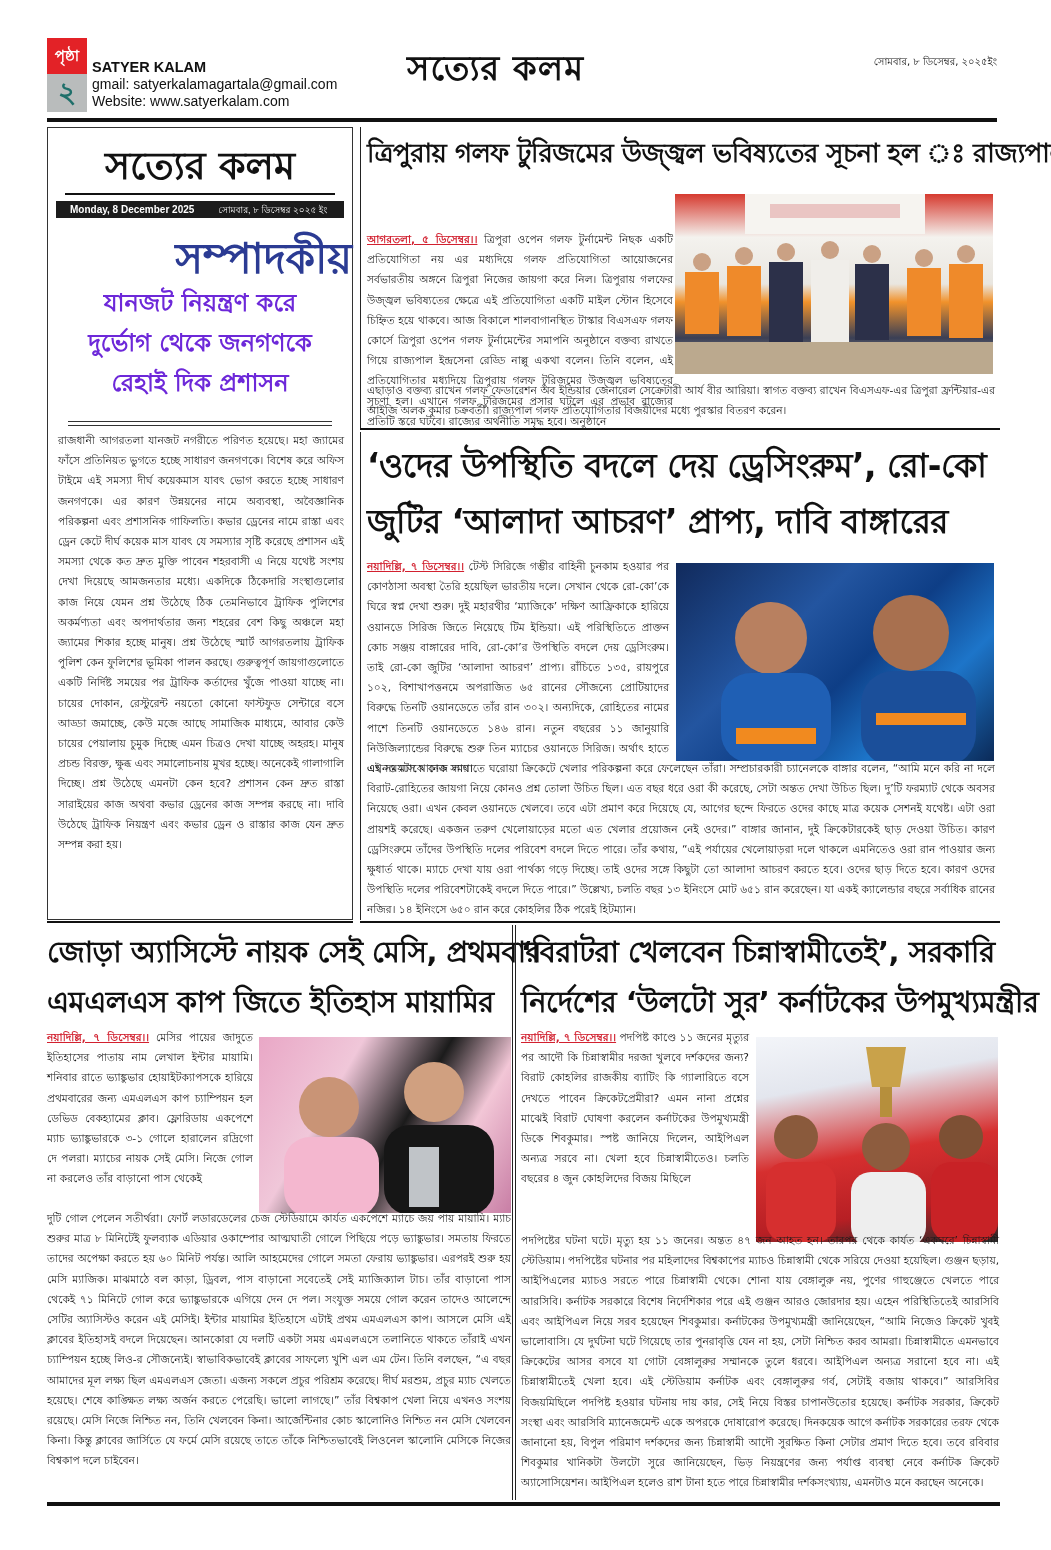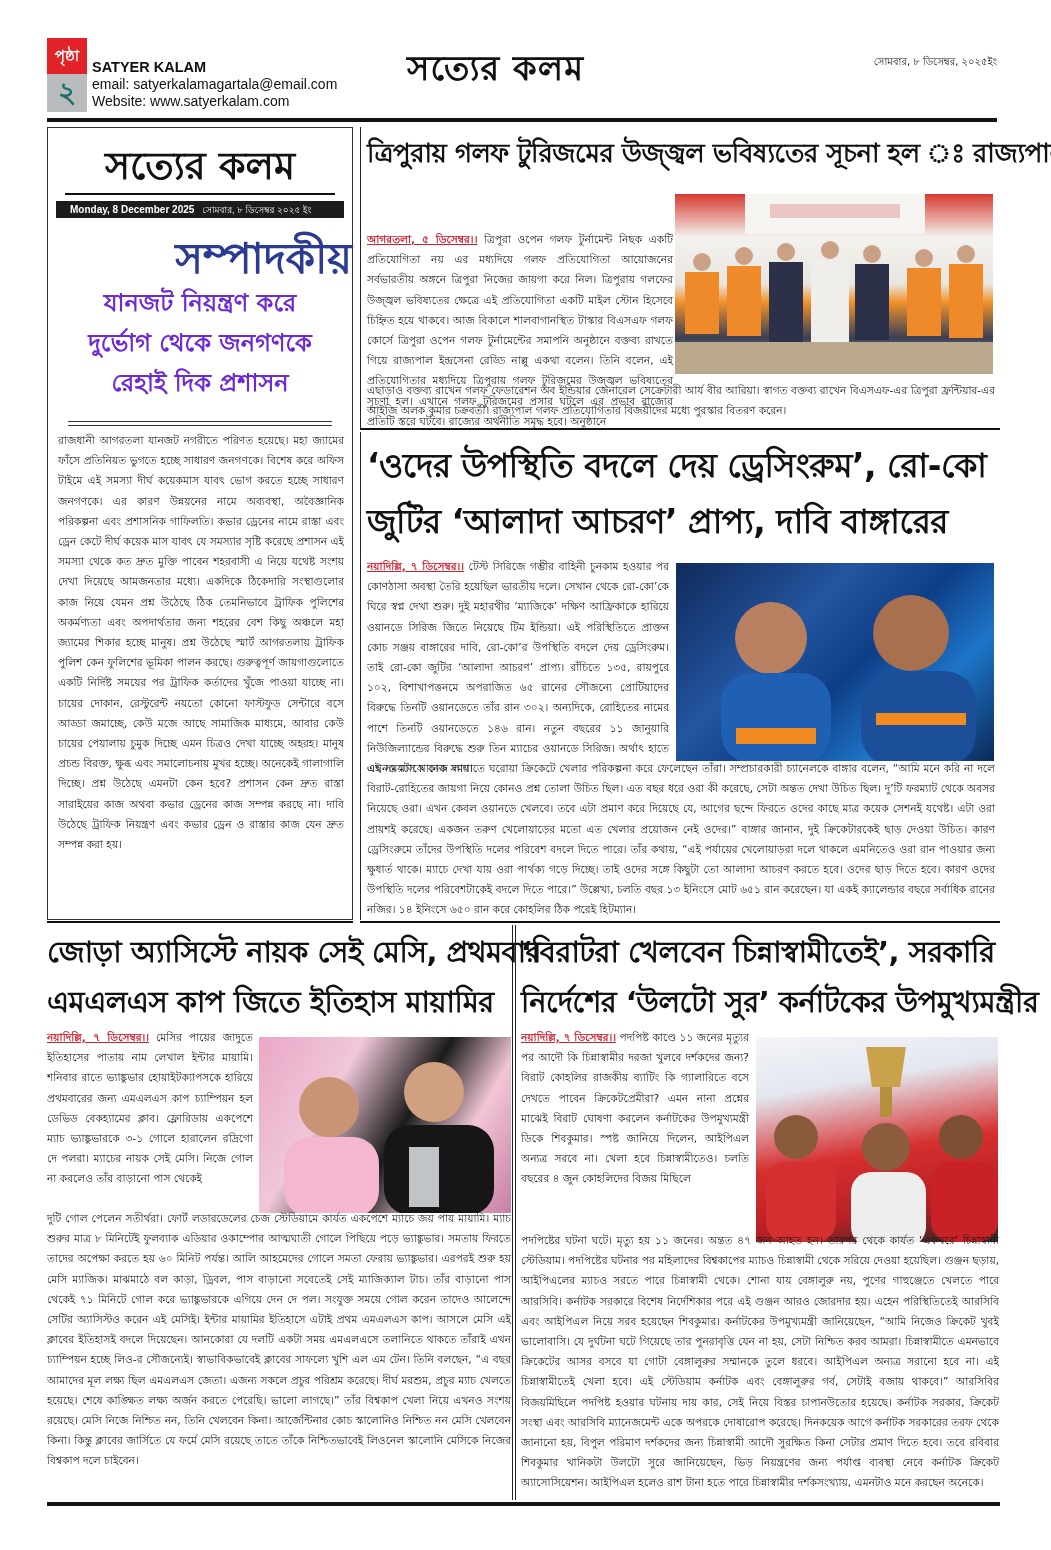--- a/index.html
+++ b/index.html
@@ -79,7 +79,7 @@
   </div>
   <div class="brand">
     <div class="name">SATYER KALAM</div>
-    <div class="line">email: satyerkalamagartala@email.com</div>
+    <div class="line">gmail: satyerkalamagartala@gmail.com</div>
     <div class="line">Website:  www.satyerkalam.com</div>
   </div>
   <div class="mast-title">সত্যের কলম</div>

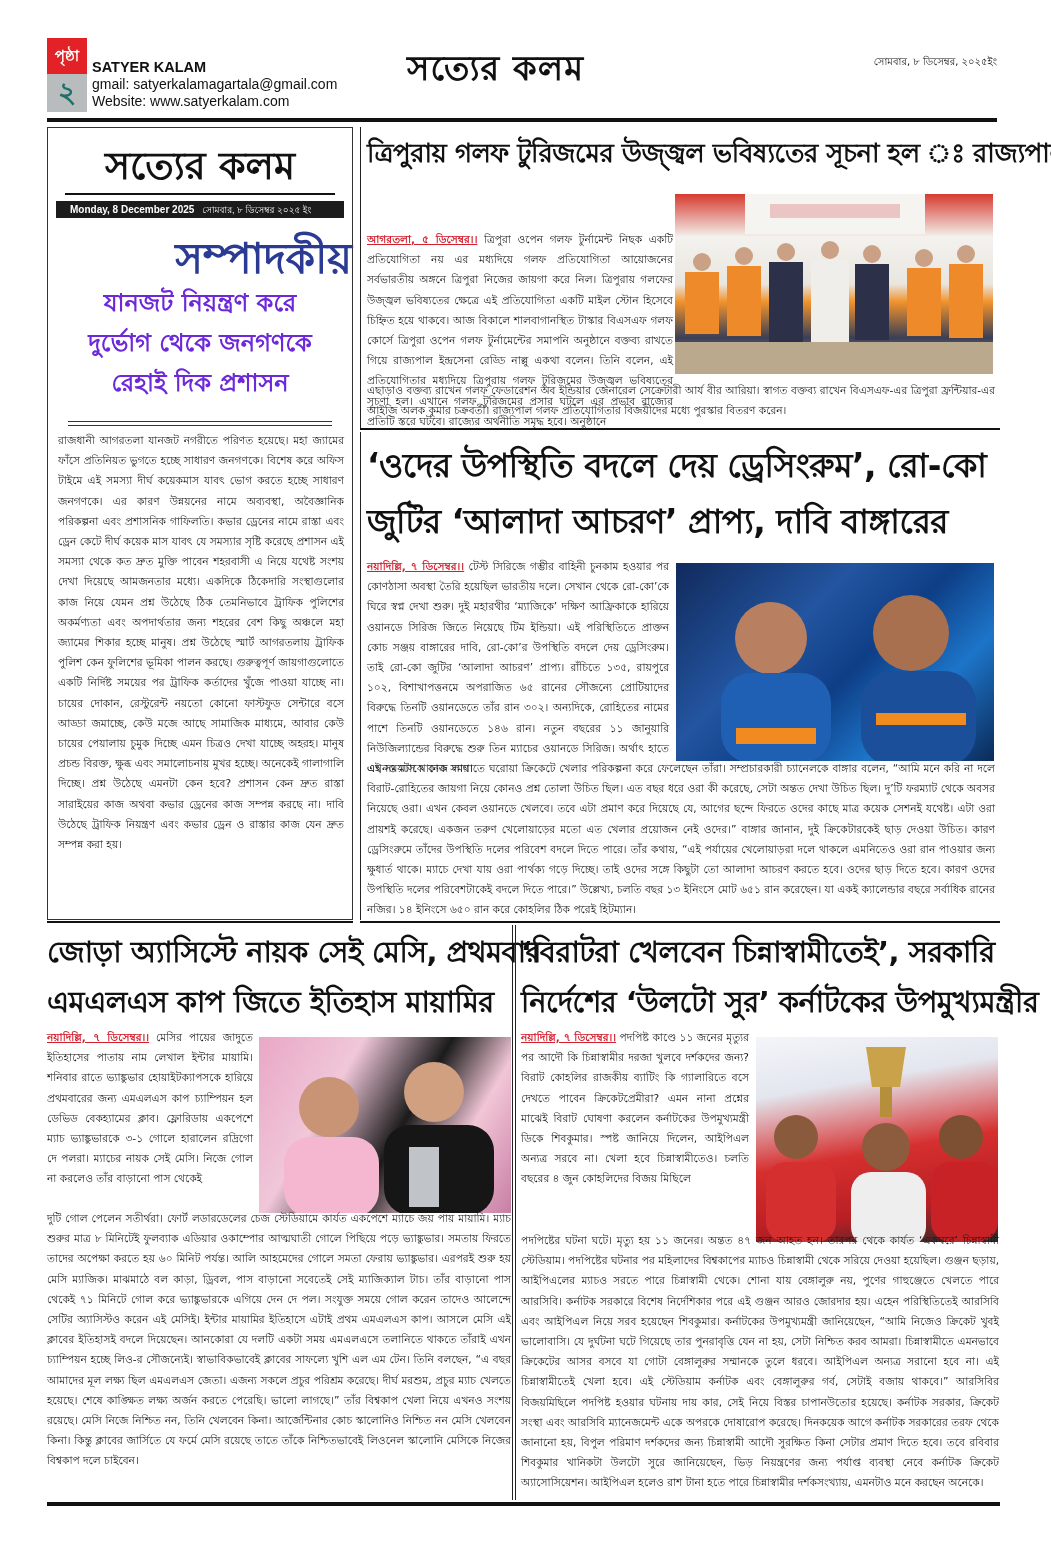--- a/index.html
+++ b/index.html
@@ -30,7 +30,7 @@
   .ed-logo { position: absolute; left: 0; top: 8px; width: 304px; text-align: center; font-family: "DejaVu Serif", serif; font-size: 38px; font-weight: bold; }
   .ed-logo-rule { position: absolute; left: 17px; top: 65px; width: 270px; height: 2px; background: #111; }
   .ed-dateband { position: absolute; left: 8px; top: 73px; width: 288px; height: 17px; background: #1c1c1c; color: #fff; font-size: 10px; font-weight: bold; line-height: 17px; padding-left: 14px; white-space: nowrap; font-family: "Liberation Sans", sans-serif; }
-  .ed-dateband span.bn { font-weight: normal; font-size: 9px; margin-left: 8px; }
+  .ed-dateband span.bn { font-weight: normal; font-size: 9px; margin-left: 24px; }
   .ed-label { position: absolute; left: 0; top: 98px; width: 304px; text-align: right; color: #2b3b93; font-size: 42px; font-weight: bold; }
   .ed-headline { position: absolute; left: 0; top: 155px; width: 304px; text-align: center; color: #6d28d9; font-size: 24px; line-height: 40px; font-weight: bold; }
   .ed-rule { position: absolute; left: 20px; top: 293px; width: 264px; height: 1px; background: #333; }

